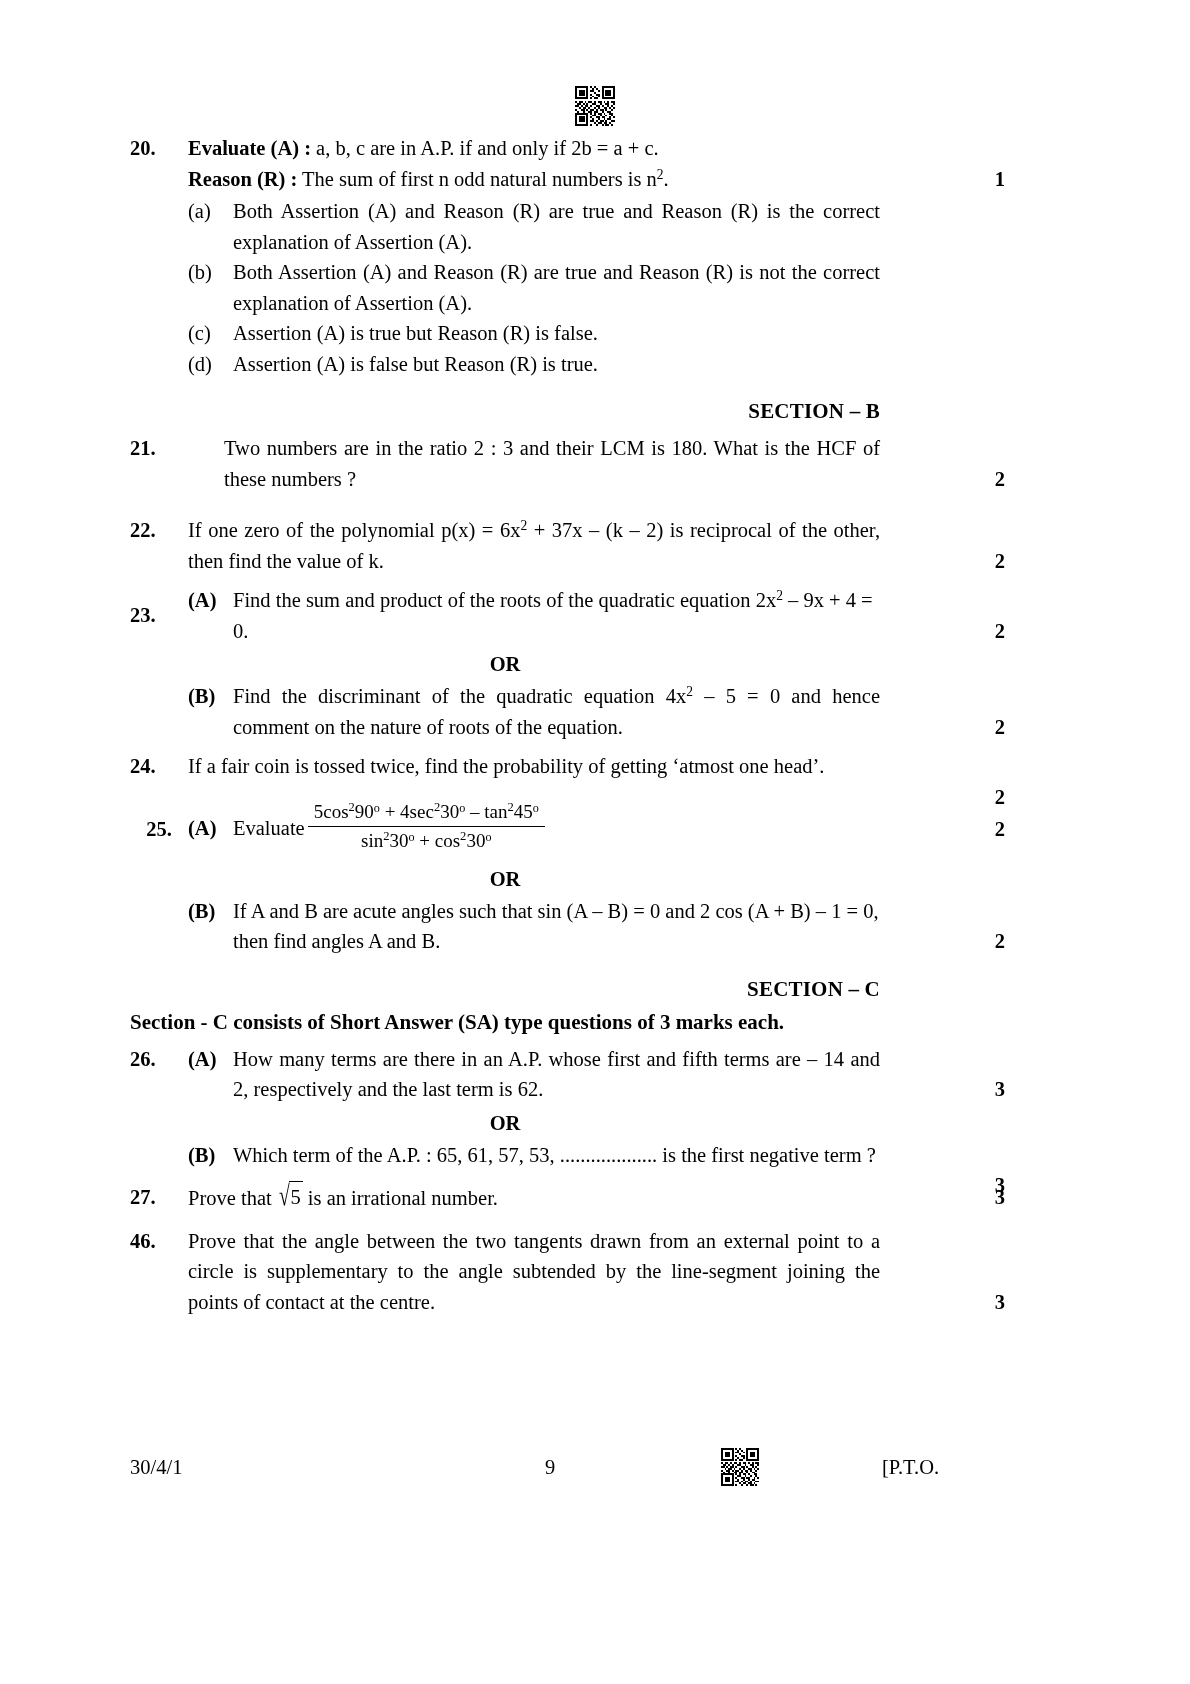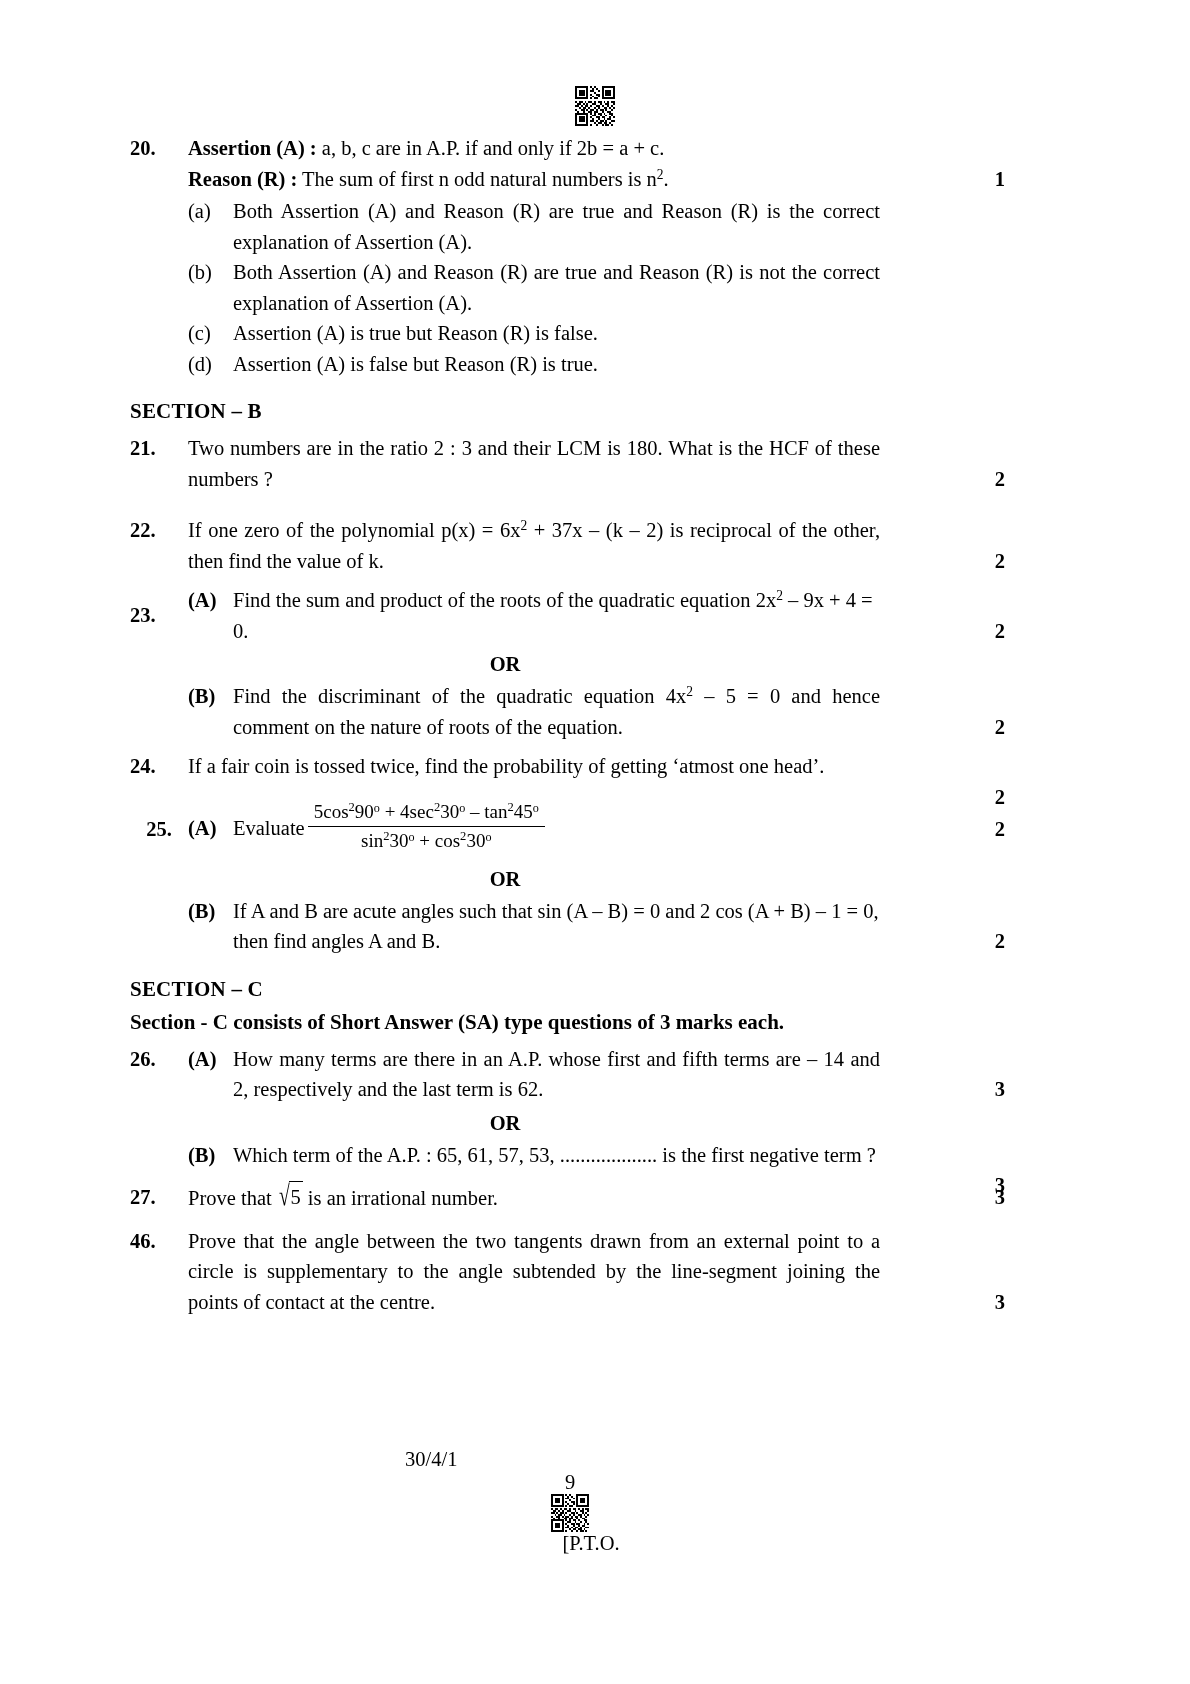--- a/index.html
+++ b/index.html
@@ -356,7 +356,7 @@
       <div class="q-num">20.</div>
       <div class="q-body nojust">
         <div>
-          <span class="bold">Assertion (A) :</span><span> a, b, c are in A.P. if and only if 2b = a + c.</span>
+          <span class="bold">Evaluate (A) :</span><span> a, b, c are in A.P. if and only if 2b = a + c.</span>
         </div>
         <div>
           <span class="bold">Reason (R) :</span><span> The sum of first n odd natural numbers is n</span><sup class="exp">2</sup><span>.</span>

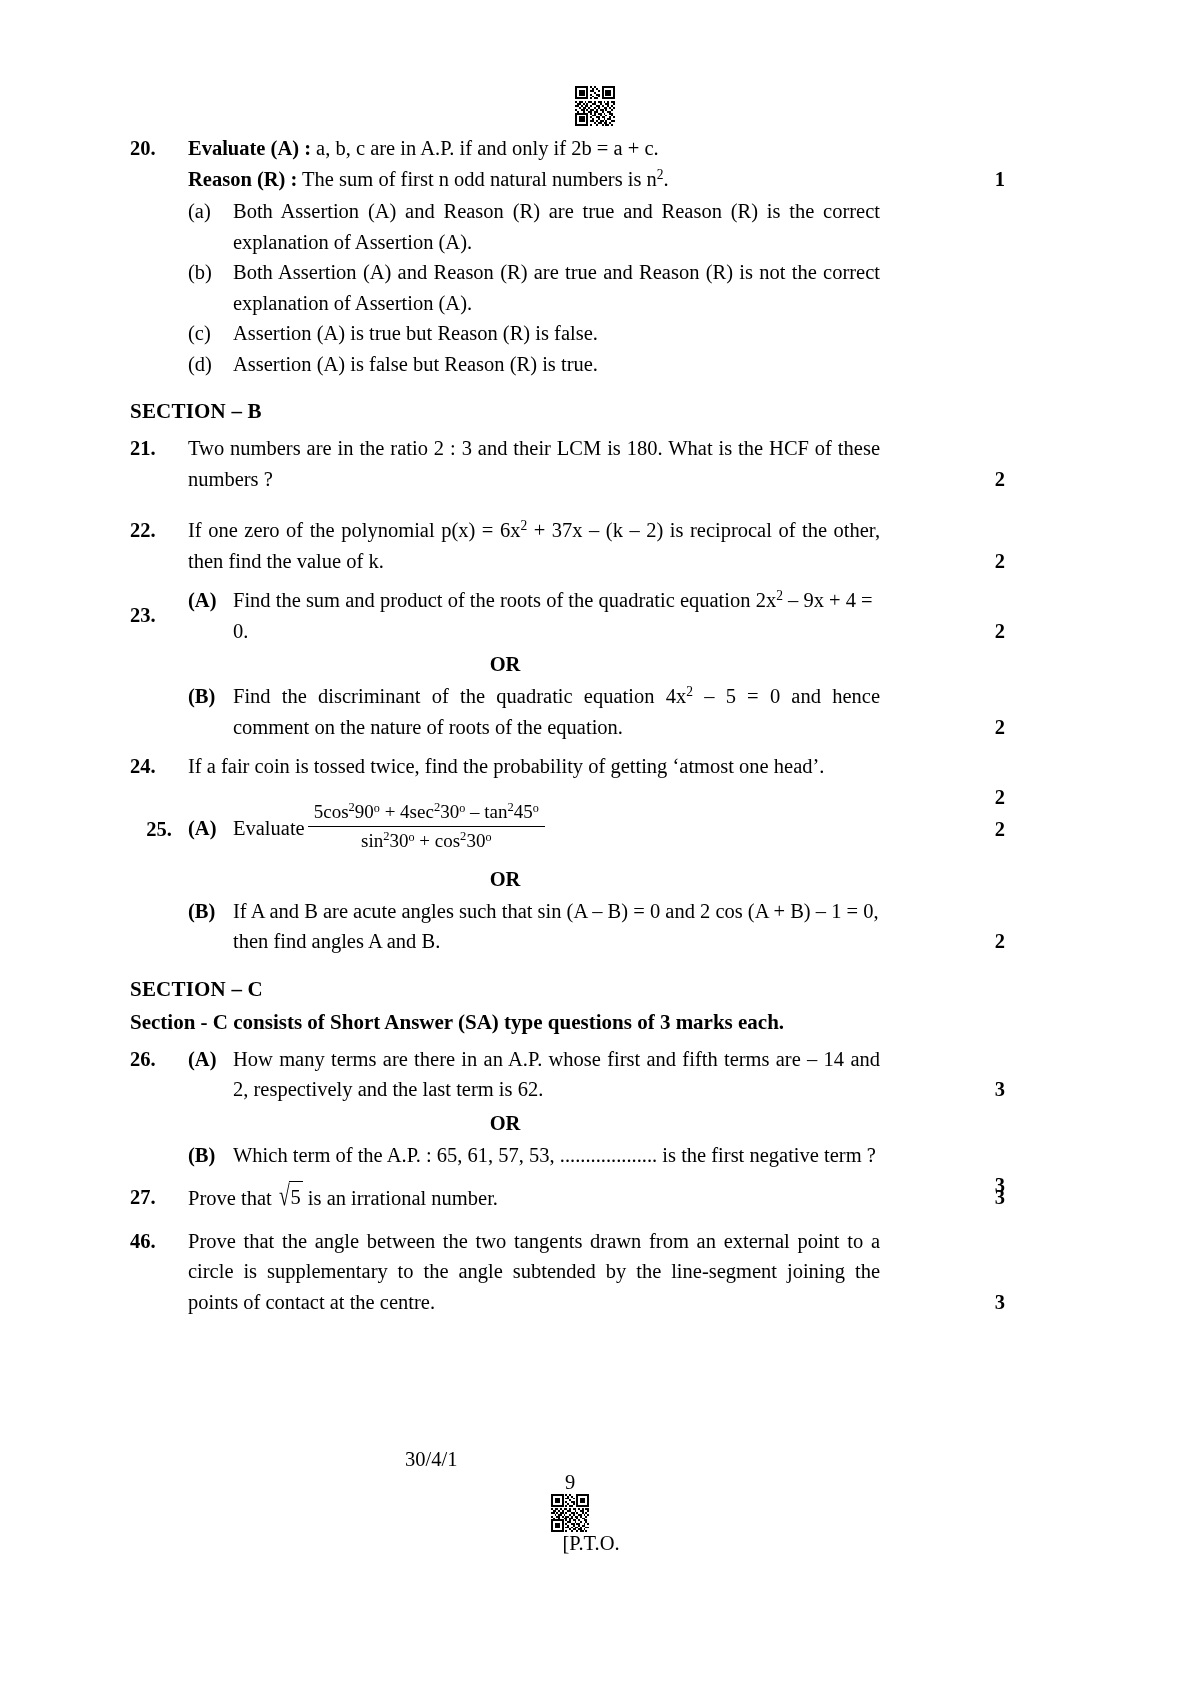--- a/index.html
+++ b/index.html
@@ -106,7 +106,7 @@
   .bold { font-weight: bold; }
 
   .section-head {
-    text-align: left;
+    text-align: right;
     font-weight: bold;
     font-size: 21px;
     line-height: 32px;

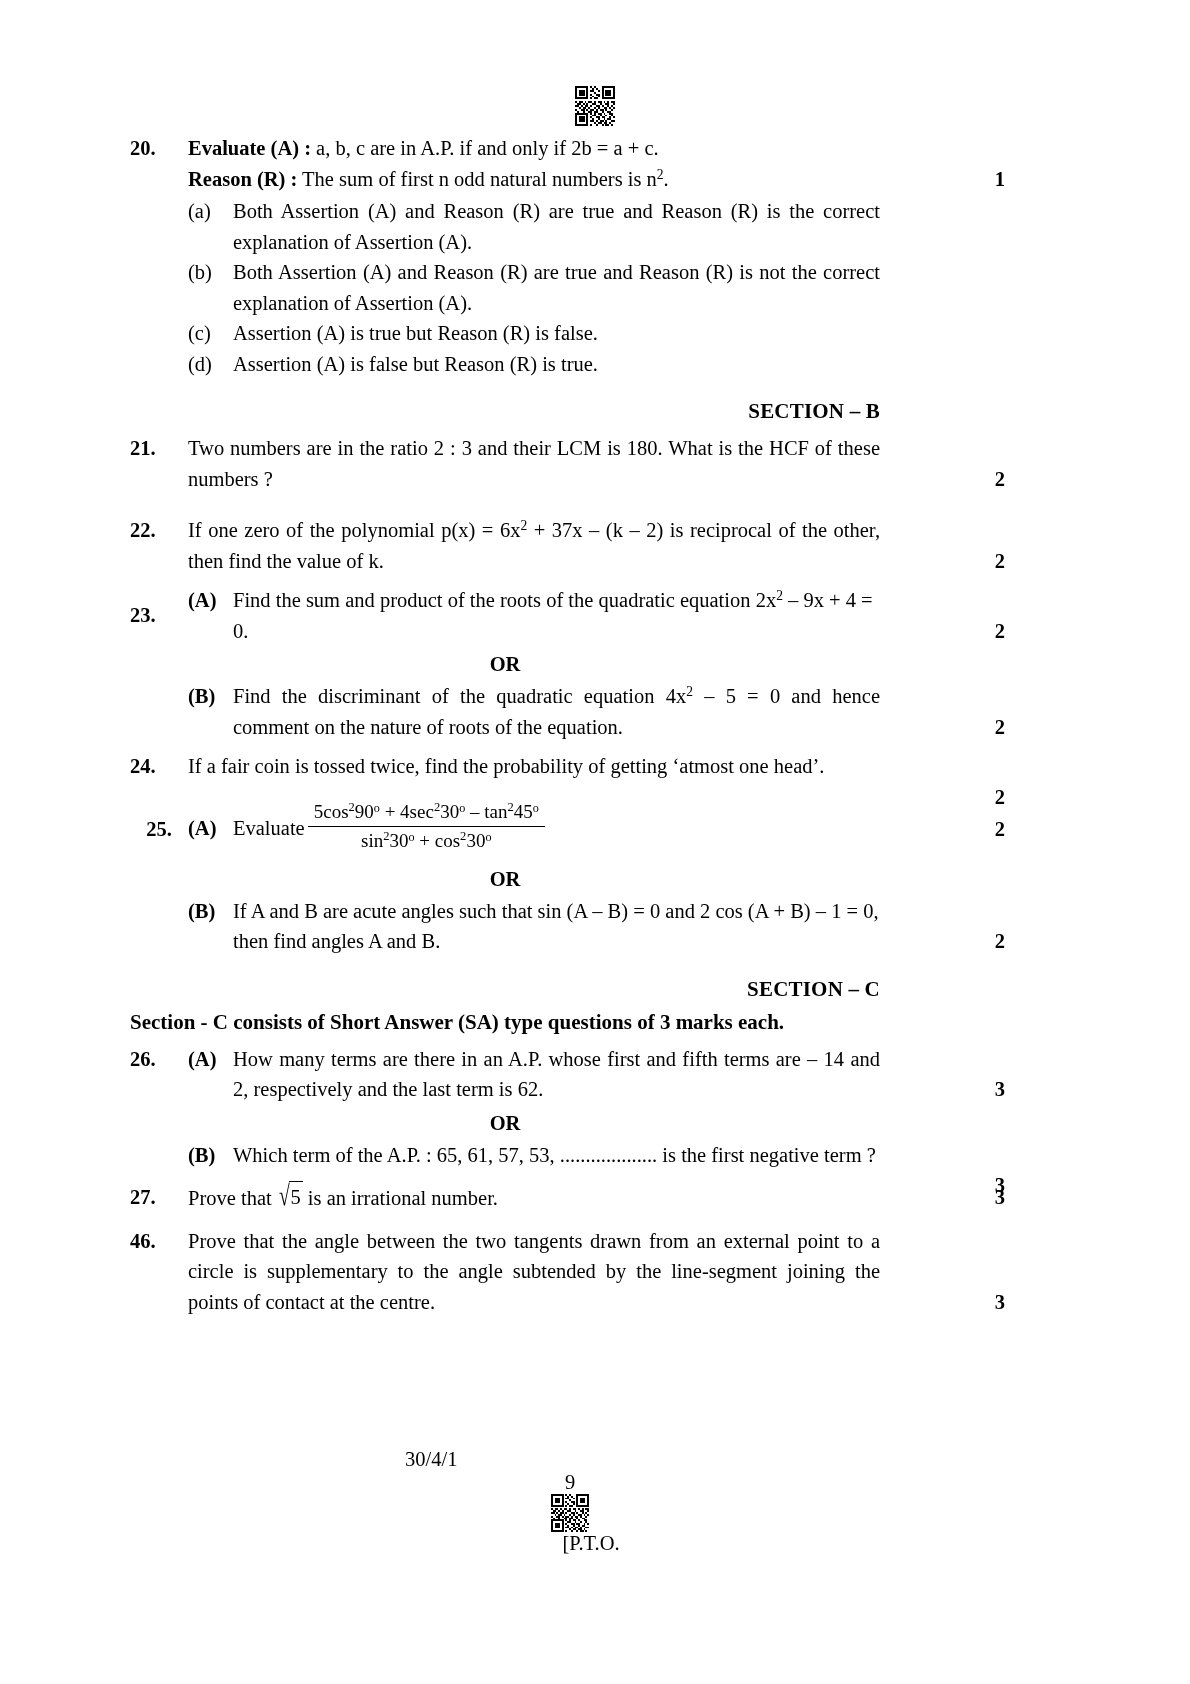--- a/index.html
+++ b/index.html
@@ -394,7 +394,7 @@
 
     <div class="section-head">SECTION – B</div>
 
-    <div class="q-row" style="margin-top:6px;">
+    <div class="q-row" style="margin-top:6px;gap:36px;">
       <div class="q-num">21.</div>
       <div class="q-body">Two numbers are in the ratio 2 : 3 and their LCM is 180. What is the HCF of these numbers ?</div>
       <div class="marks" style="top:30.5px;">2</div>

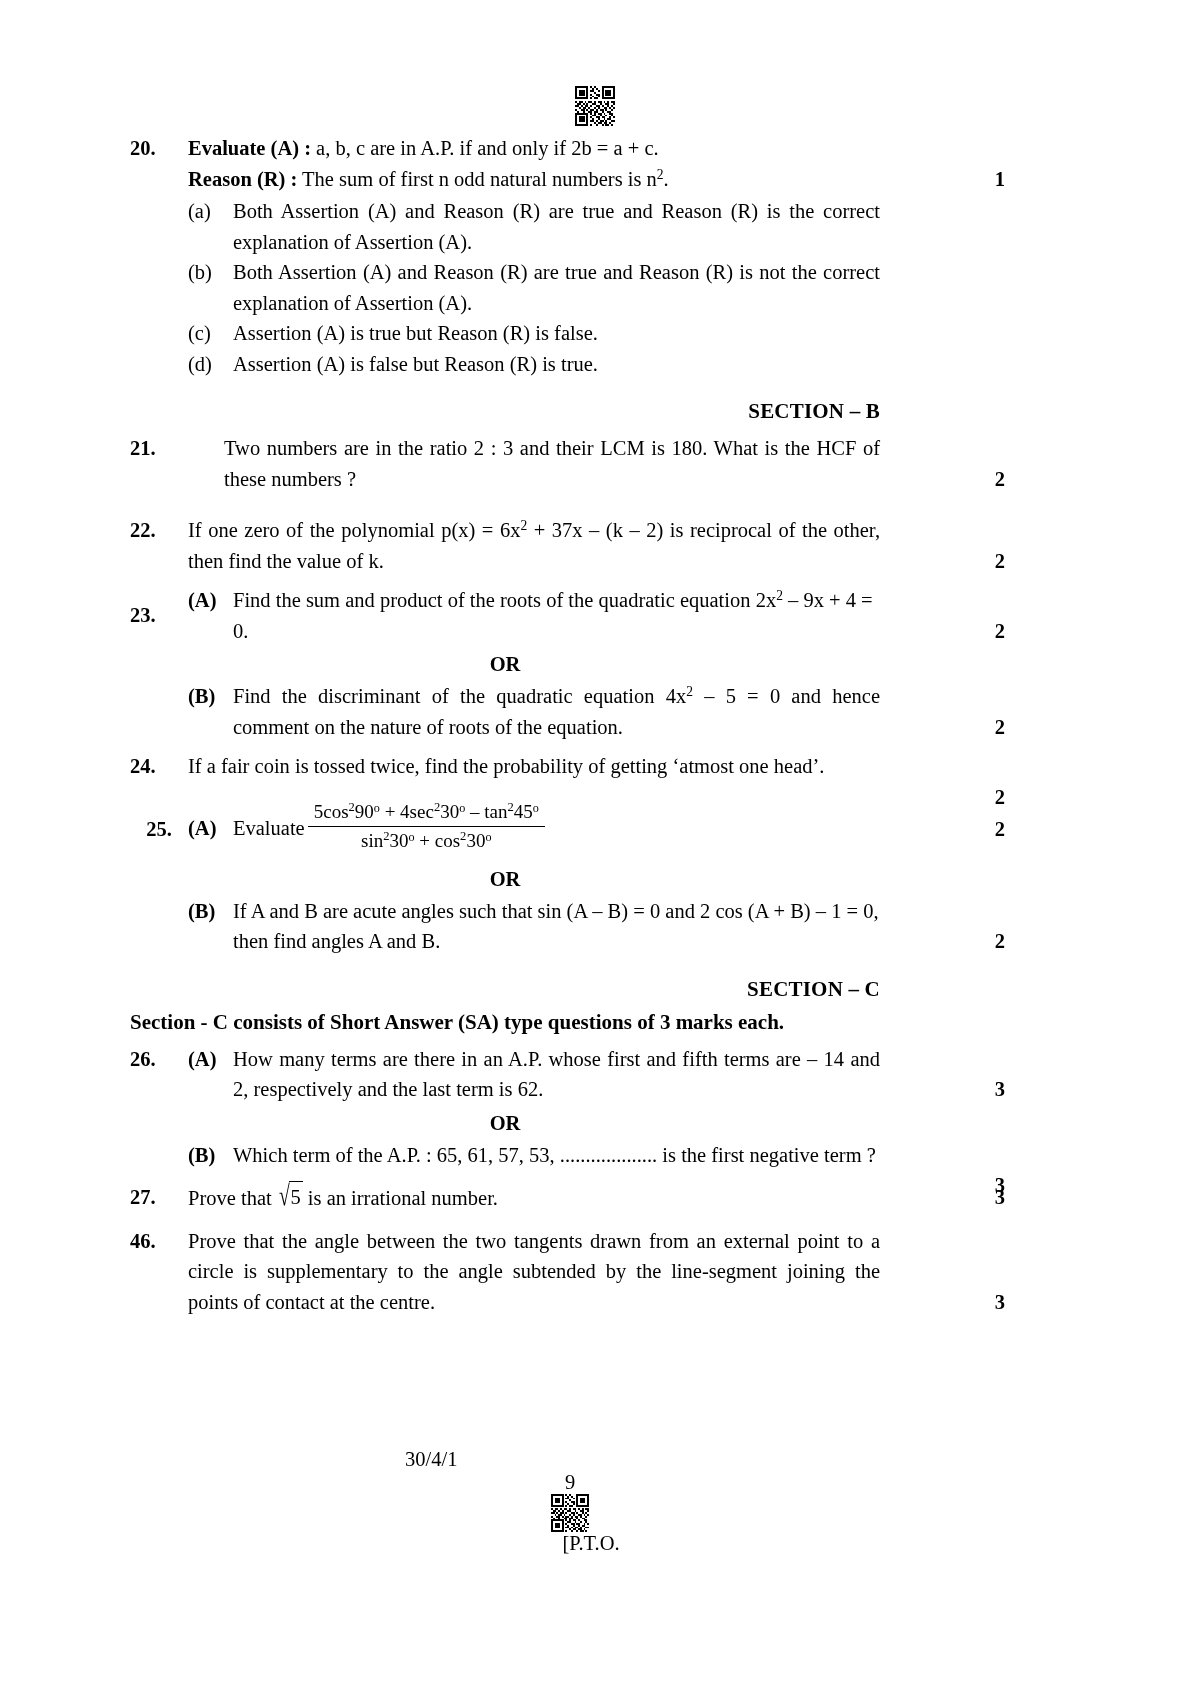--- a/index.html
+++ b/index.html
@@ -226,7 +226,6 @@
     display: flex;
     align-items: center;
     font-size: 20.5px;
-    flex-direction: column;
   }
   .footer .fcode { width: 330px; text-align: left; }
   .footer .fpage { width: 180px; text-align: center; }

